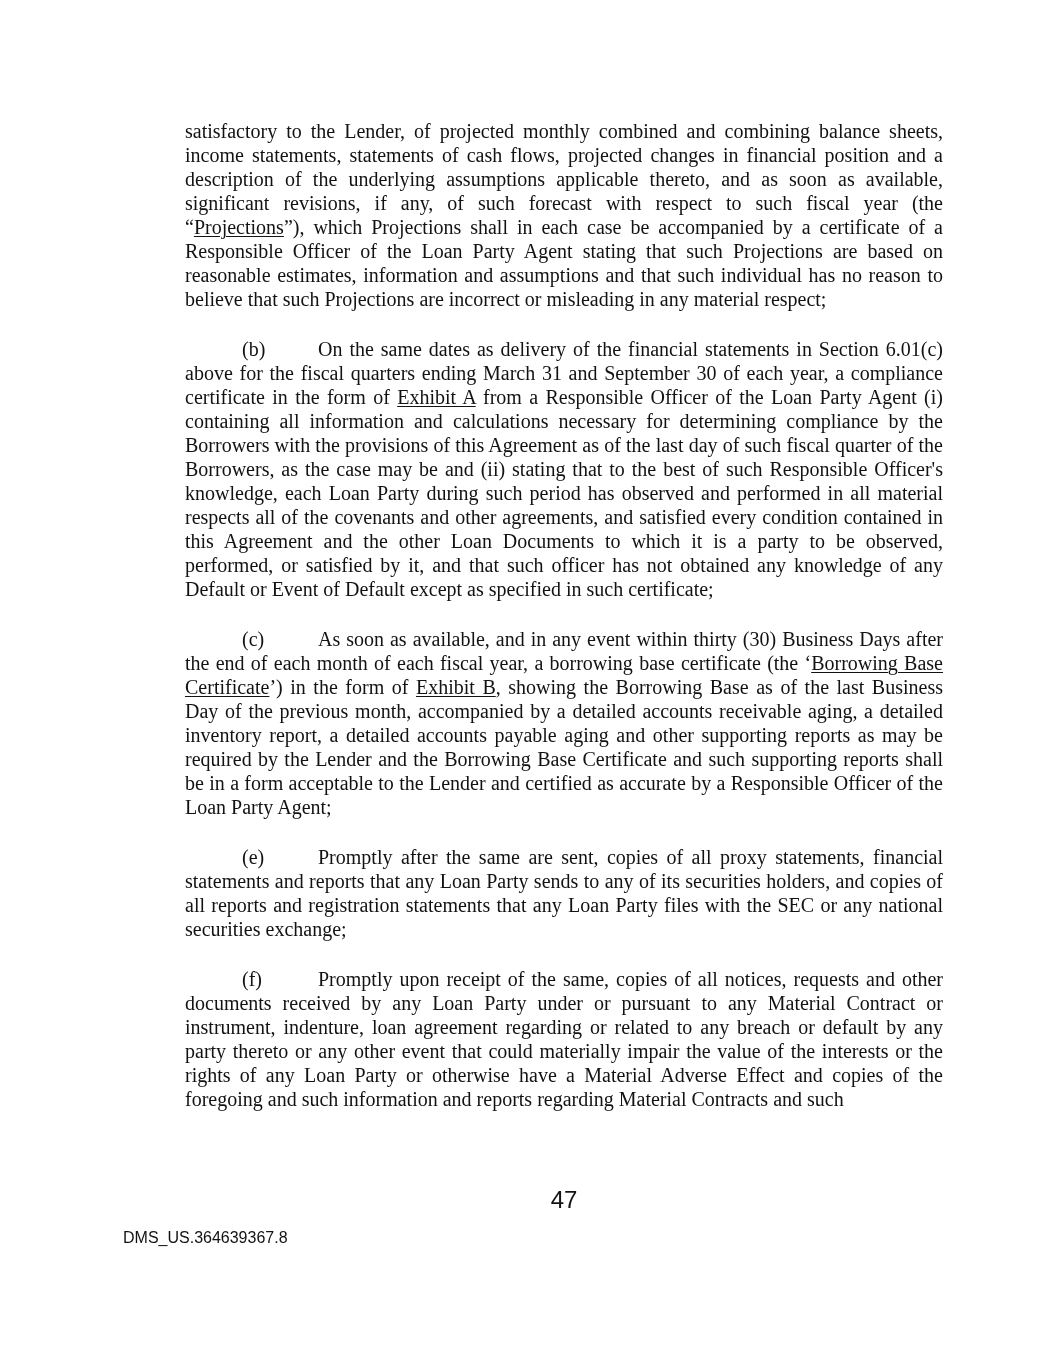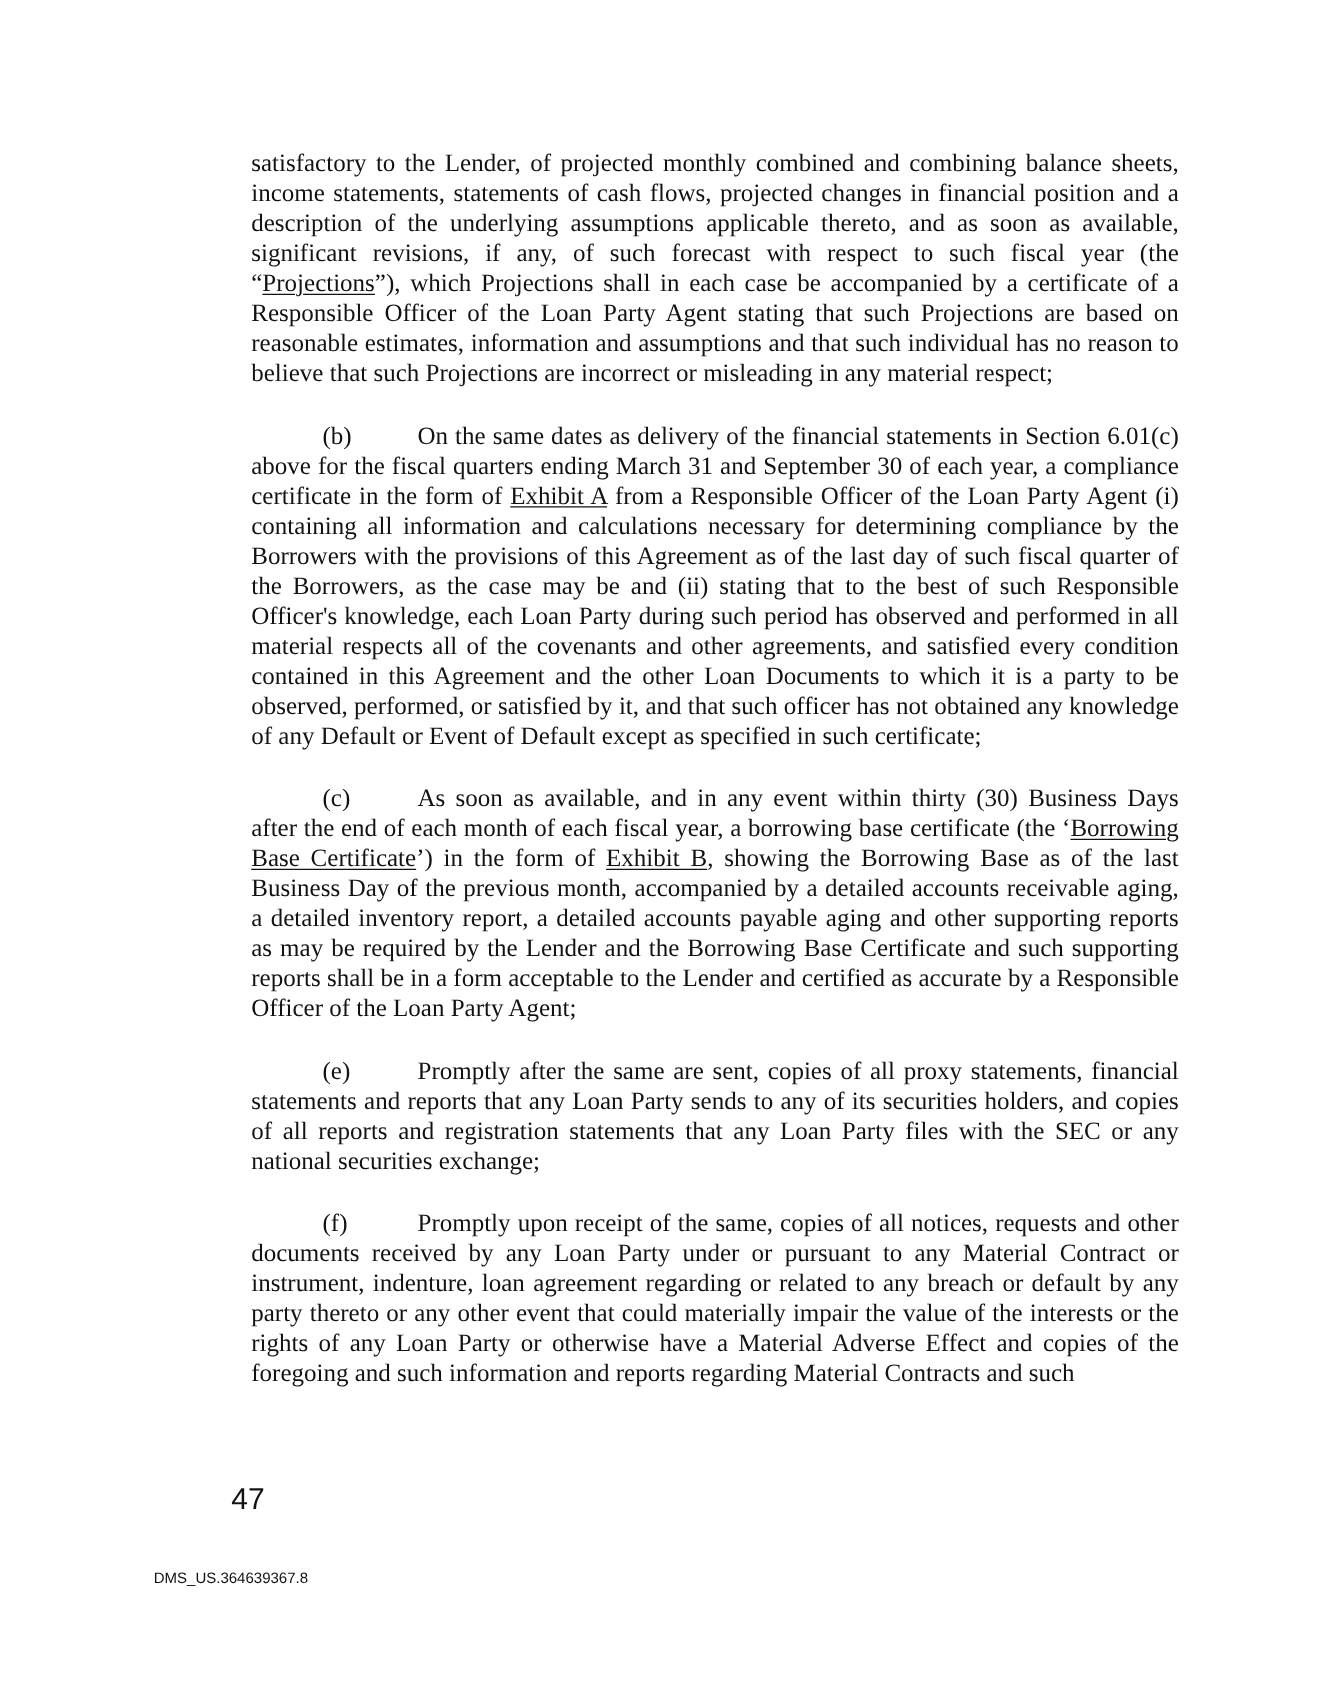--- a/index.html
+++ b/index.html
@@ -30,7 +30,7 @@
     text-align: justify;
   }
   .body-text p {
-    margin: 0 0 26px 16px;
+    margin: 0 0 26px 0;
   }
   .body-text p.indent {
     text-indent: 57px;

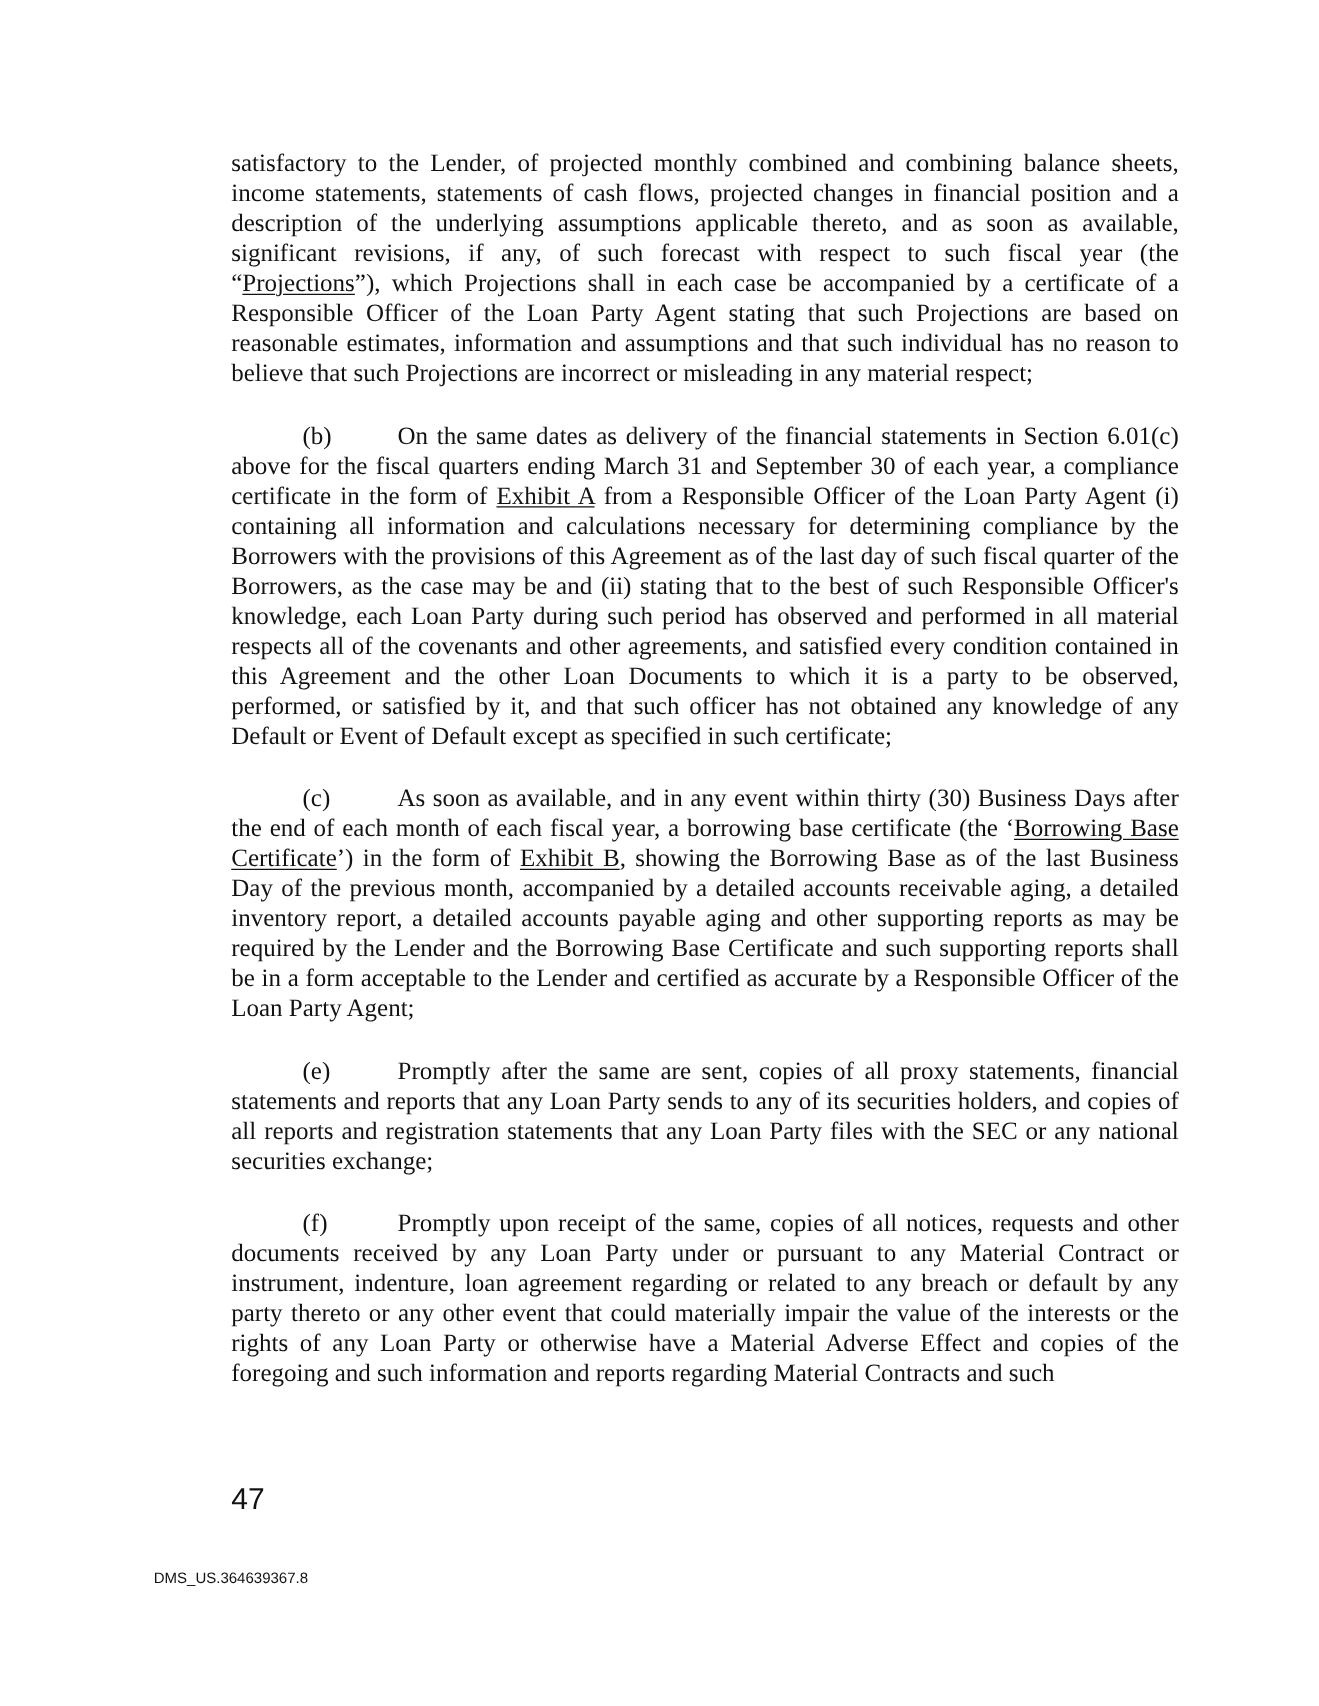--- a/index.html
+++ b/index.html
@@ -50,6 +50,7 @@
     left: 185px;
     width: 758px;
     top: 1186px;
+    text-align: center;
     font-family: "Liberation Sans", sans-serif;
     font-size: 24px;
     line-height: 28px;

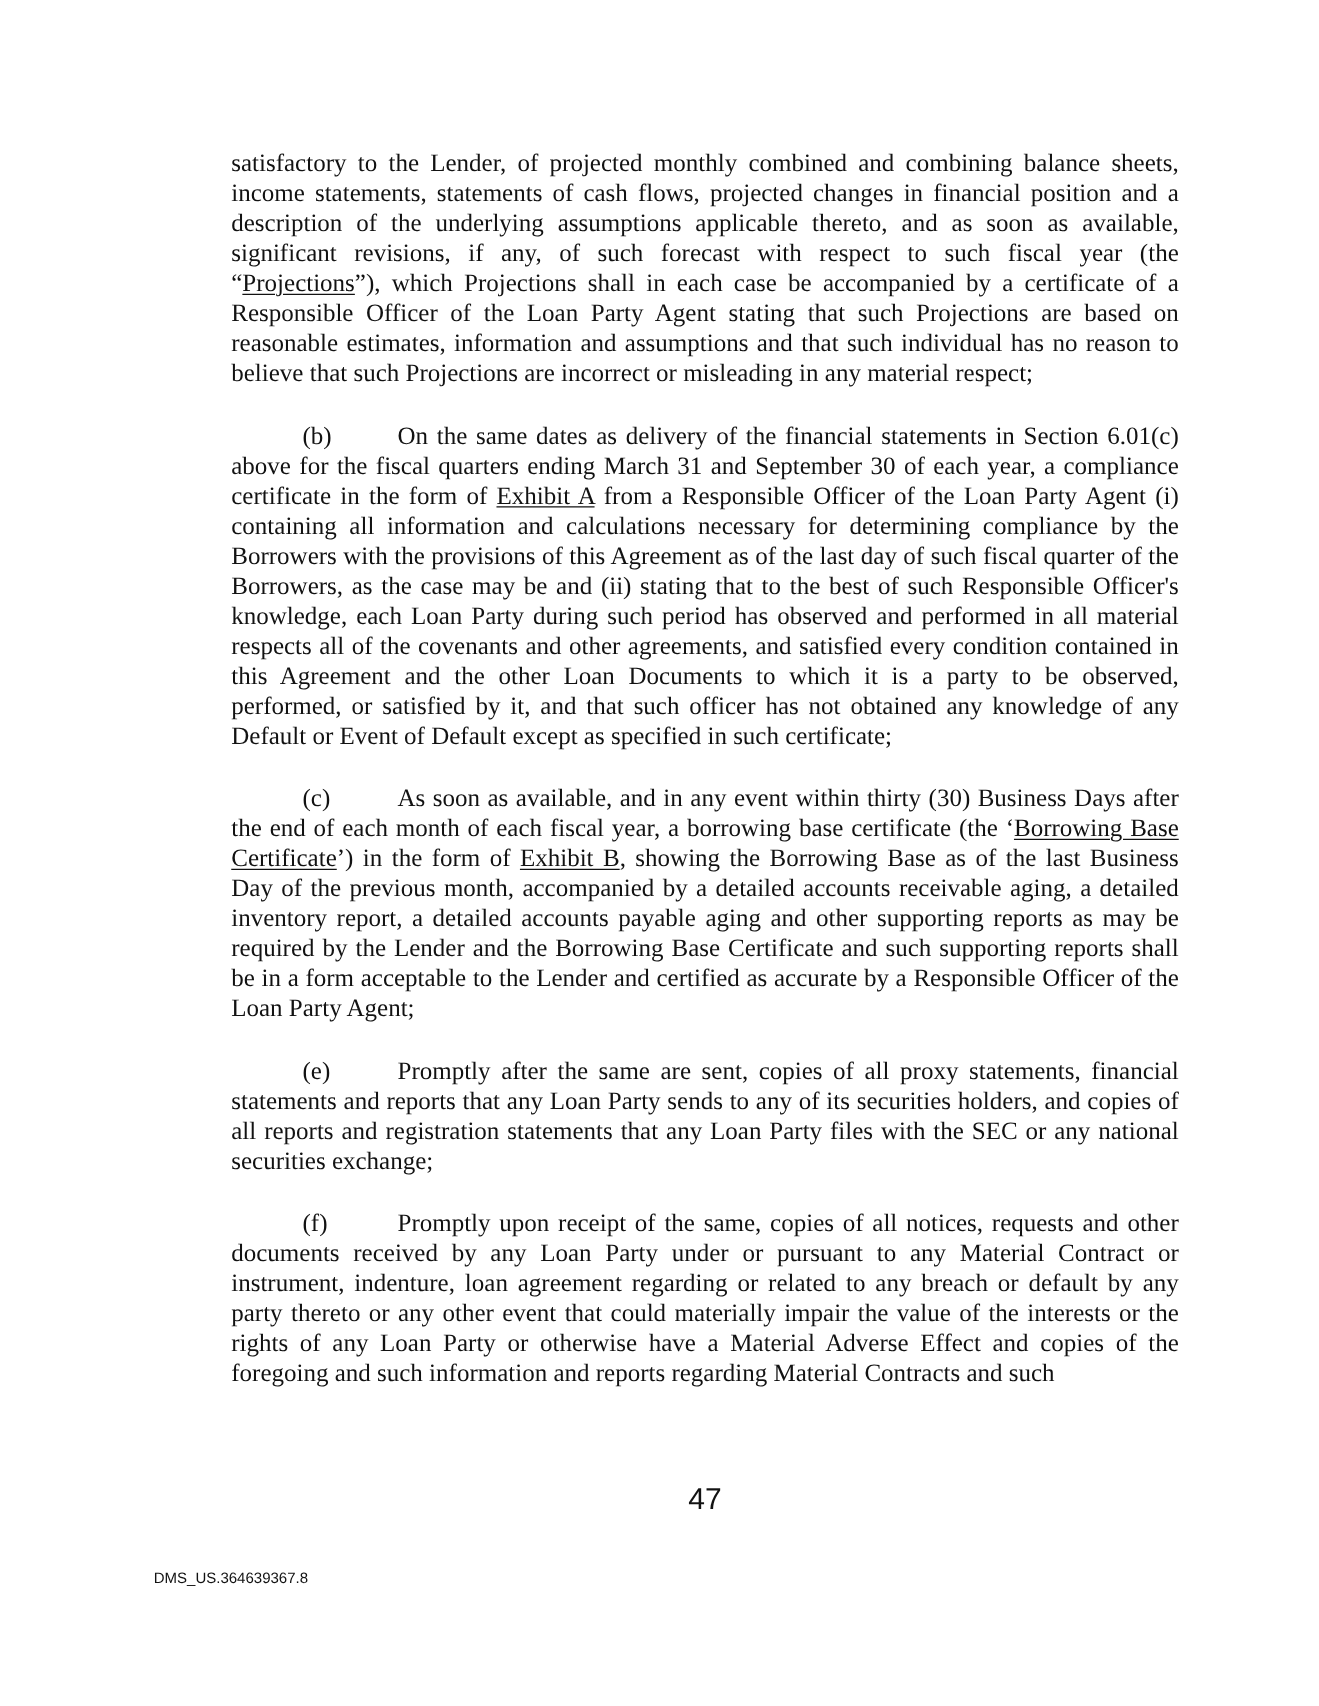--- a/index.html
+++ b/index.html
@@ -61,10 +61,9 @@
     left: 123px;
     top: 1229px;
     font-family: "Liberation Sans", sans-serif;
-    font-size: 12px;
+    font-size: 16px;
     line-height: 18px;
     color: #121212;
-    margin-top: 24px;
   }
 </style>
 </head>

